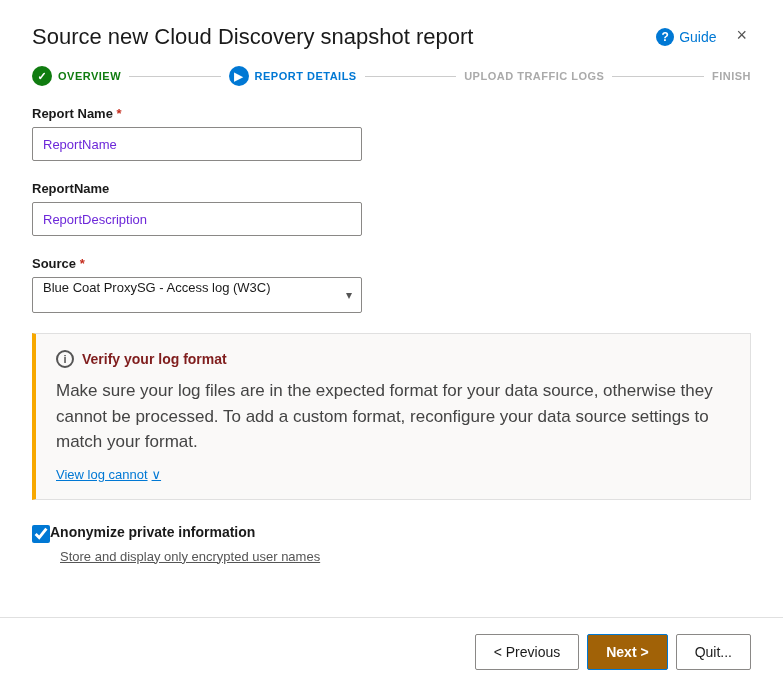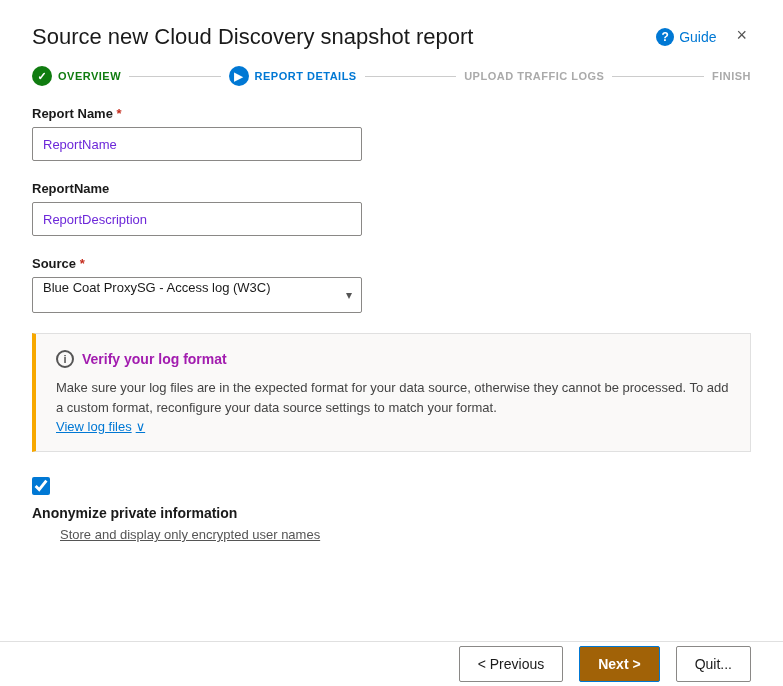--- a/index.html
+++ b/index.html
@@ -191,7 +191,7 @@
     .info-box-title {
       font-size: 14px;
       font-weight: 600;
-      color: #a21caf;
+      color: #7f1d1d;
     }
     .info-box-text {
       font-size: 13px;

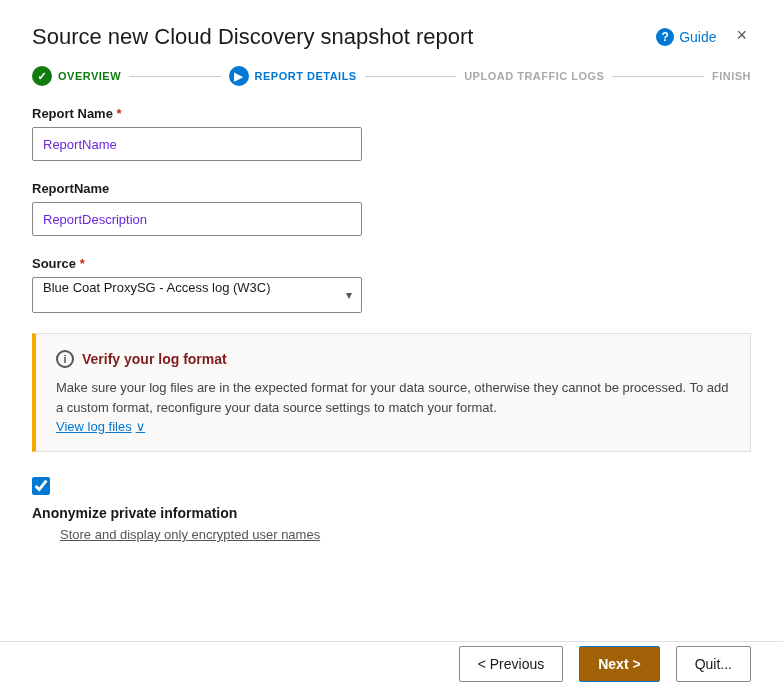--- a/index.html
+++ b/index.html
@@ -194,9 +194,10 @@
       color: #7f1d1d;
     }
     .info-box-text {
-      font-size: 13px;
+      font-size: 17px;
       color: #444;
       line-height: 1.5;
+      margin-bottom: 10px;
     }
     .view-log-link {
       font-size: 13px;

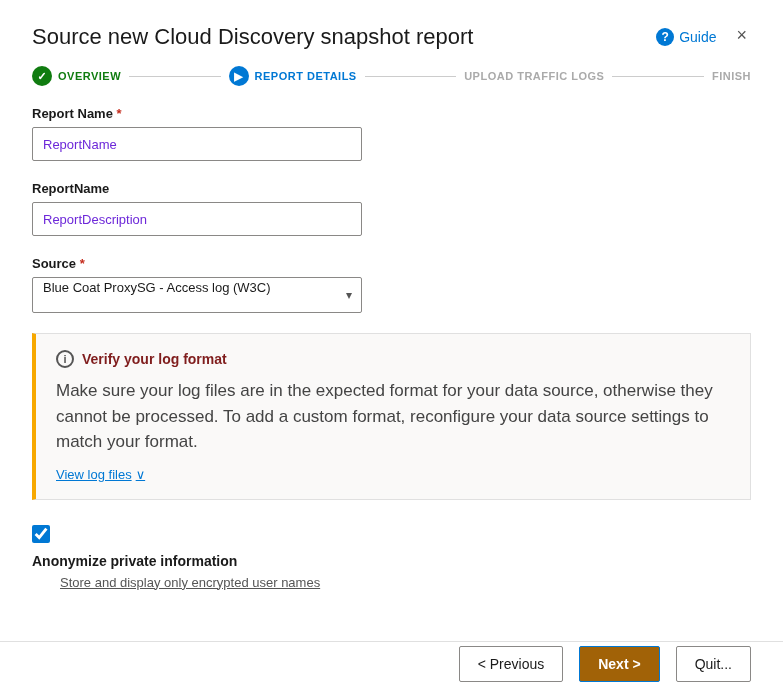--- a/index.html
+++ b/index.html
@@ -338,7 +338,7 @@
       </div>
       <p class="info-box-text">Make sure your log files are in the expected format for your data source, otherwise they cannot be processed. To add a custom format, reconfigure your data source settings to match your format.</p>
       <a class="view-log-link" href="#">
-        <span>View log files</span>
+        <span>View log cannot</span>
         <span>∨</span>
       </a>
     </div>

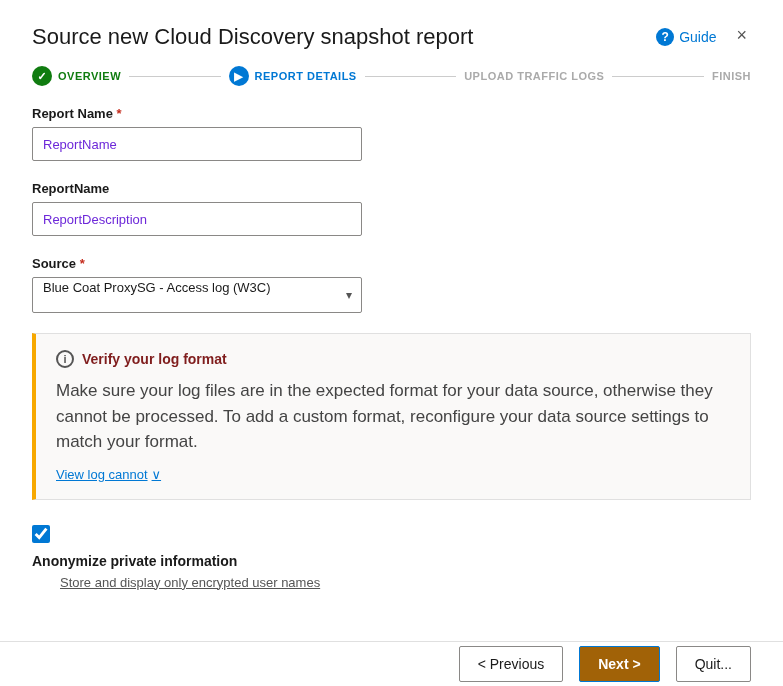--- a/index.html
+++ b/index.html
@@ -211,9 +211,8 @@
     .checkbox-row {
       display: flex;
       align-items: flex-start;
-      gap: 10px;
+      gap: 0;
       margin-bottom: 6px;
-      flex-direction: column;
     }
     .checkbox-input {
       width: 18px;

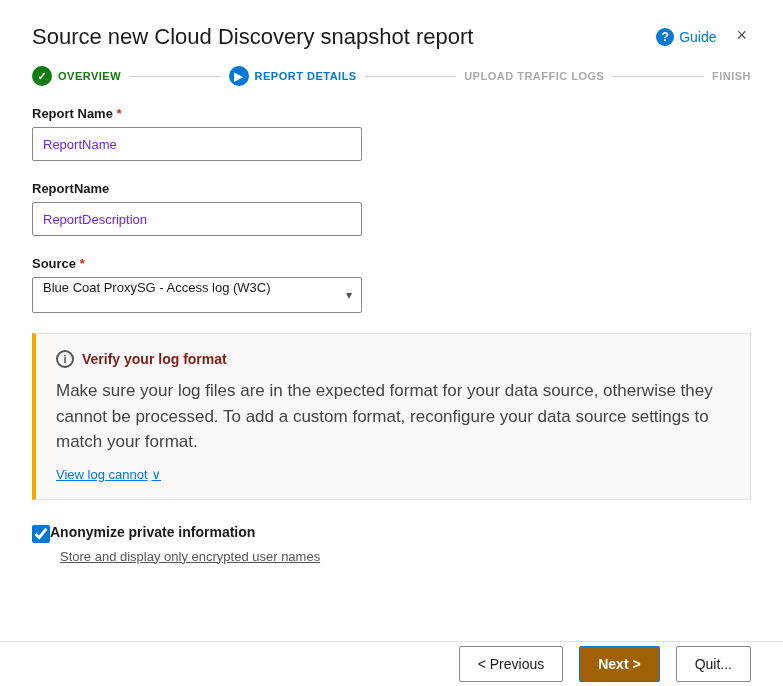--- a/index.html
+++ b/index.html
@@ -235,11 +235,11 @@
     }
     
     .dialog-footer {
-      padding: 4px 32px;
+      padding: 16px 32px;
       display: flex;
       justify-content: flex-end;
       align-items: center;
-      gap: 16px;
+      gap: 8px;
       border-top: 1px solid #e0e0e0;
       margin-top: auto;
     }

